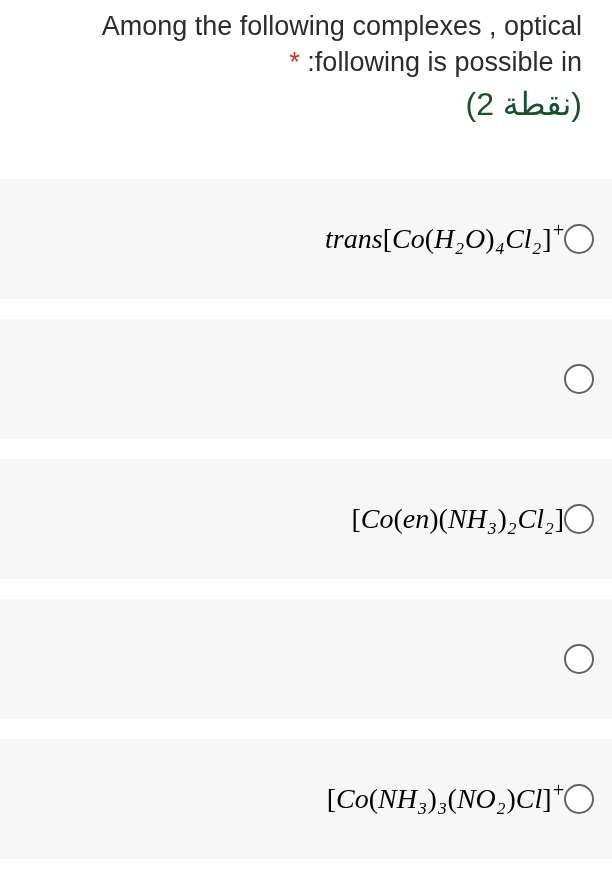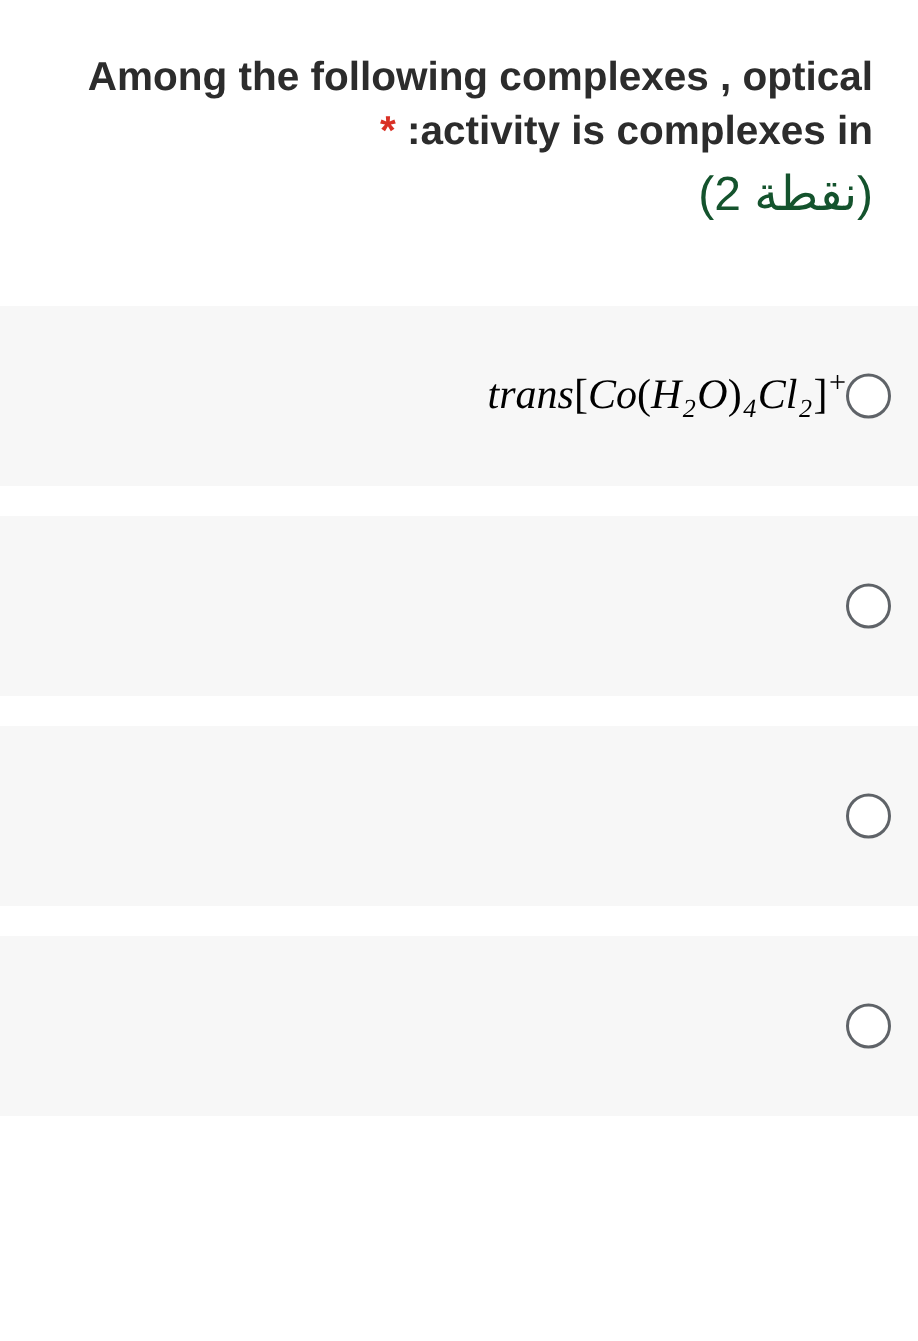--- a/index.html
+++ b/index.html
@@ -18,8 +18,7 @@
       font-size: 27px;
       color: #2c2c2c;
       line-height: 1.35;
-      font-weight: 700;
-      margin-top: 25px;
+      font-weight: 400;
     }
     .required {
       color: #d93025;

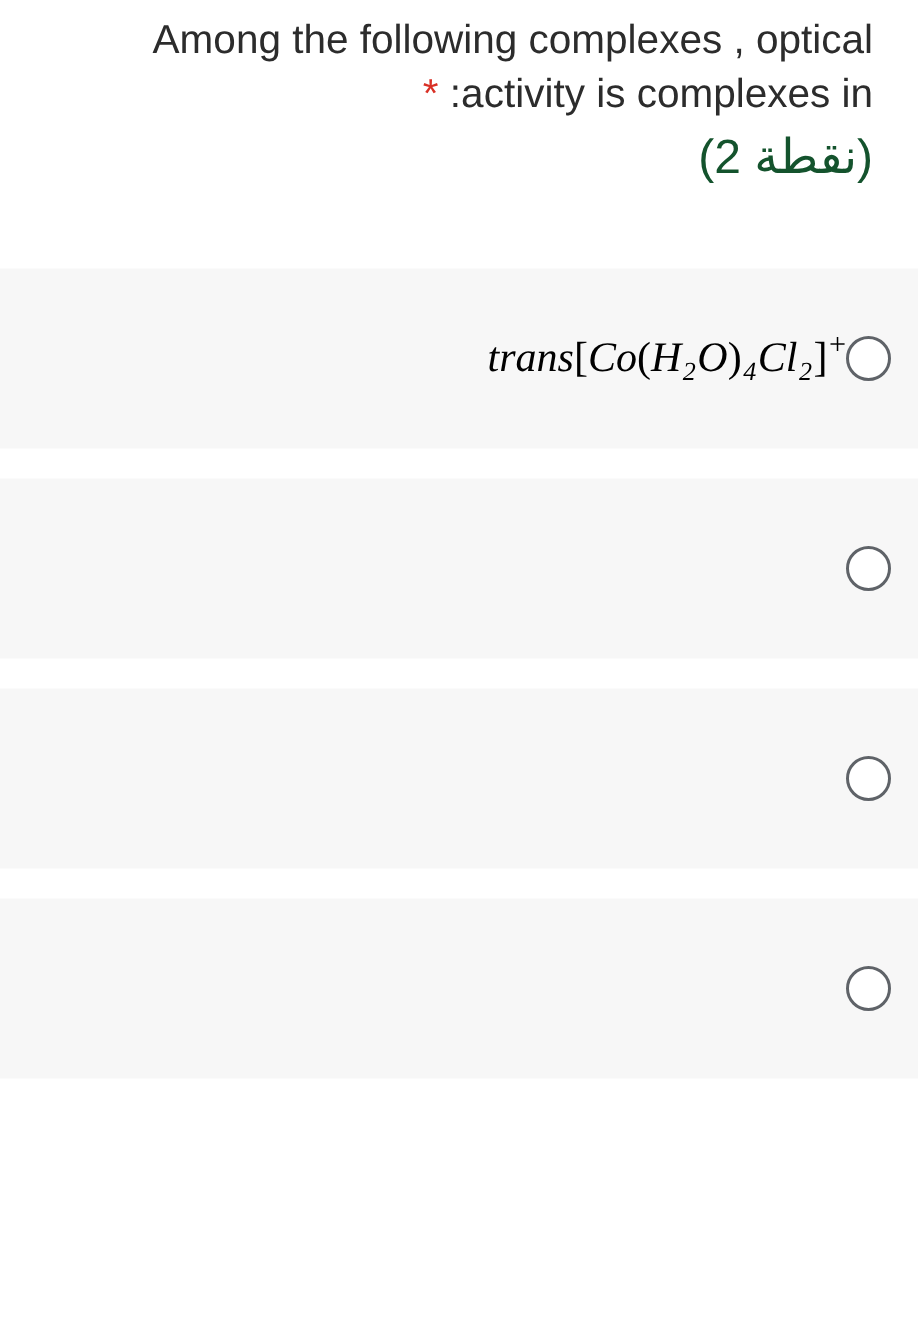--- a/index.html
+++ b/index.html
@@ -86,7 +86,7 @@
     <span>Among the following complexes , optical</span><br>
     <span class="required">*</span>
     <span> </span>
-    <span>:activity is complexes in</span>
+    <span>:following is possible in</span>
   </div>
   <span class="points">(2 نقطة)</span>
 </div>

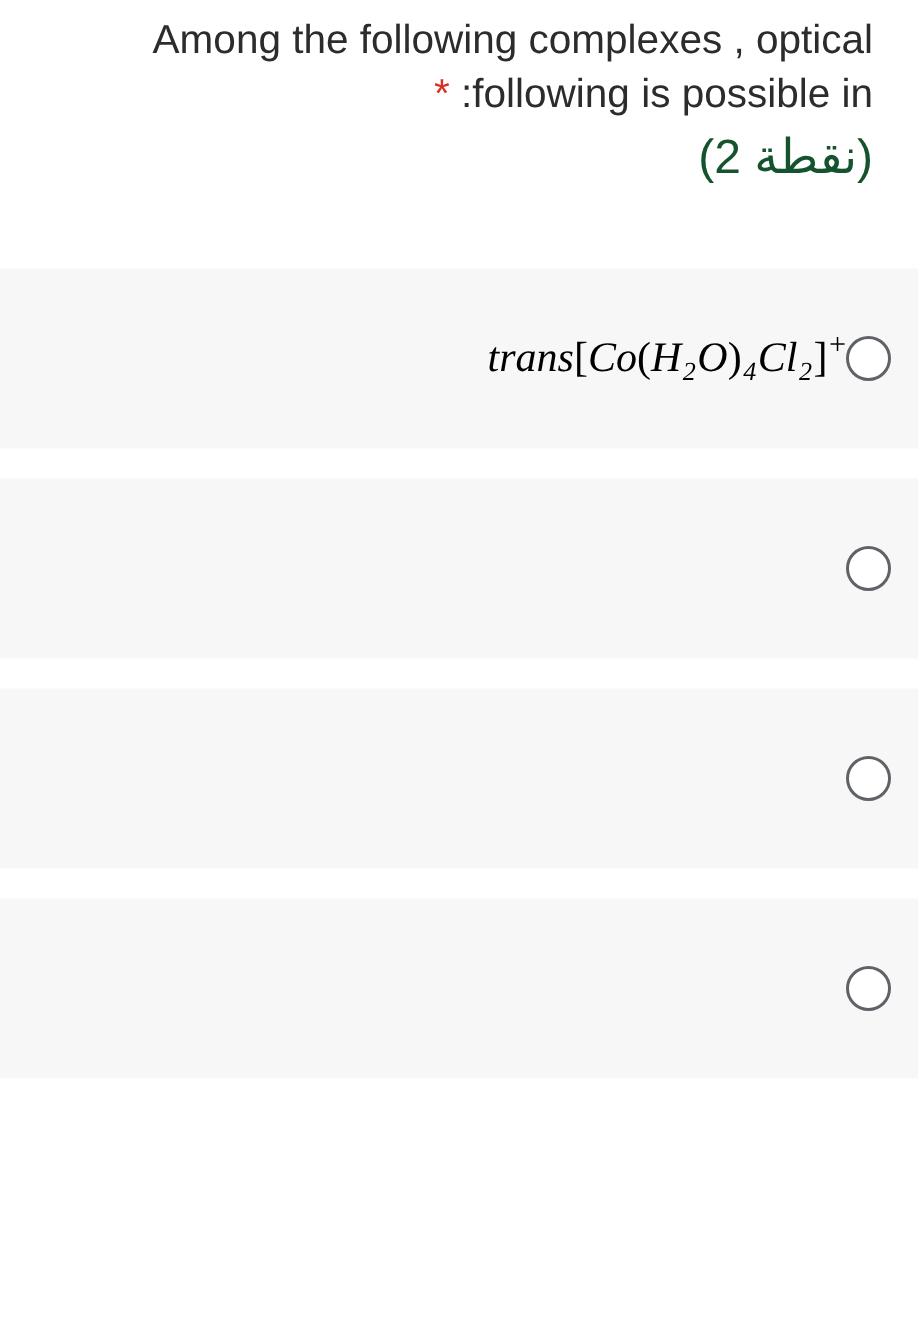--- a/index.html
+++ b/index.html
@@ -102,6 +102,10 @@
     <div class="radio"></div>
   </div>
 
+  <div class="option">
+    <div class="formula"><span class="p-l">[</span>Co<span class="p-l">(</span>en<span class="p-r">)</span><span class="p-l">(</span>NH<sub>3</sub><span class="p-r">)</span><sub>2</sub>Cl<sub>2</sub><span class="p-r">]</span></div>
+    <div class="radio"></div>
+  </div>
 
   <div class="option">
     <div class="radio"></div>

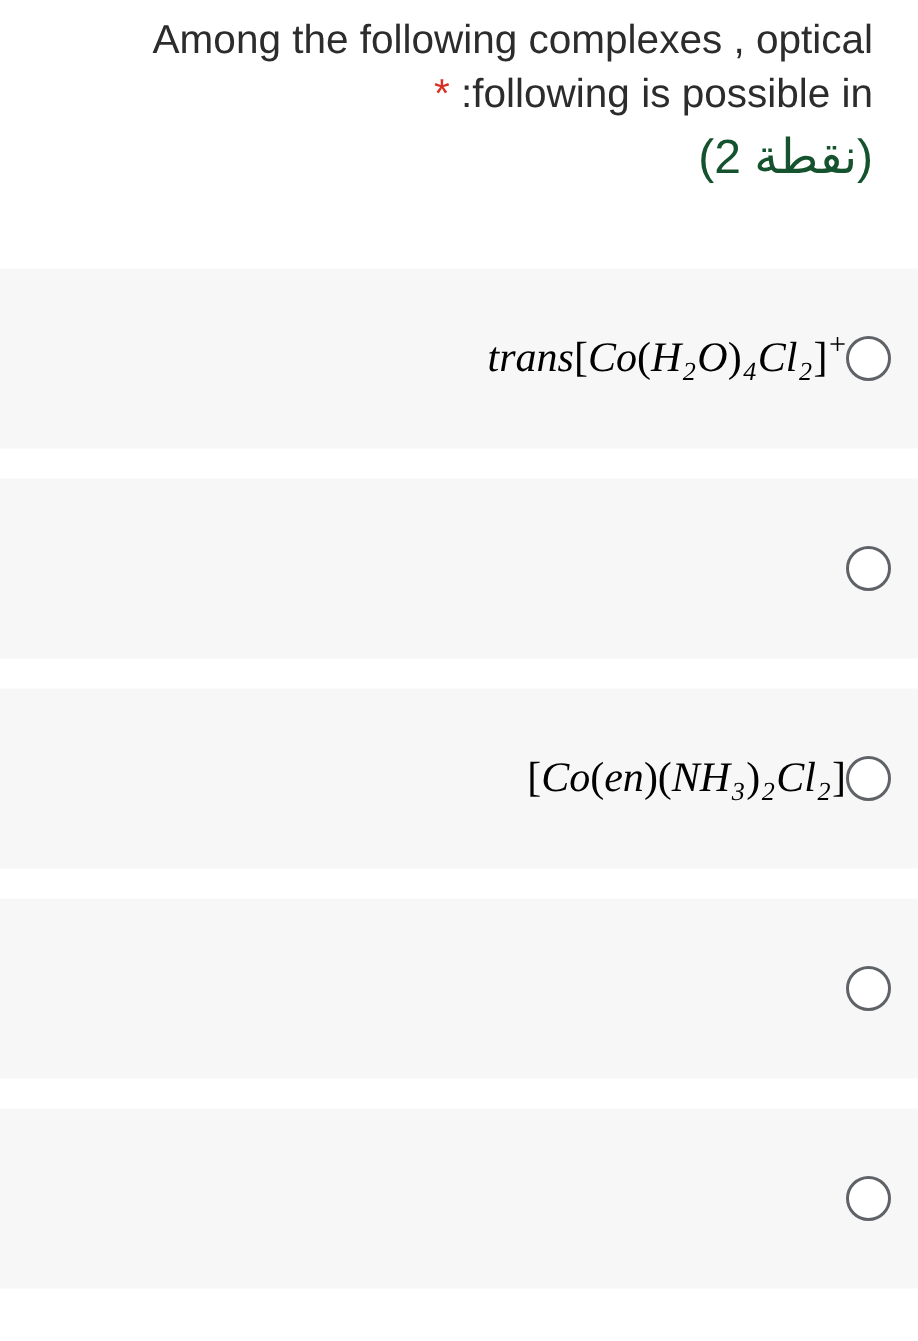--- a/index.html
+++ b/index.html
@@ -112,6 +112,7 @@
   </div>
 
   <div class="option">
+    <div class="formula"><span class="p-l">[</span>Co<span class="p-l">(</span>NH<sub>3</sub><span class="p-r">)</span><sub>3</sub><span class="p-l">(</span>NO<sub>2</sub><span class="p-r">)</span>Cl<span class="p-r">]</span><sup>+</sup></div>
     <div class="radio"></div>
   </div>
 

